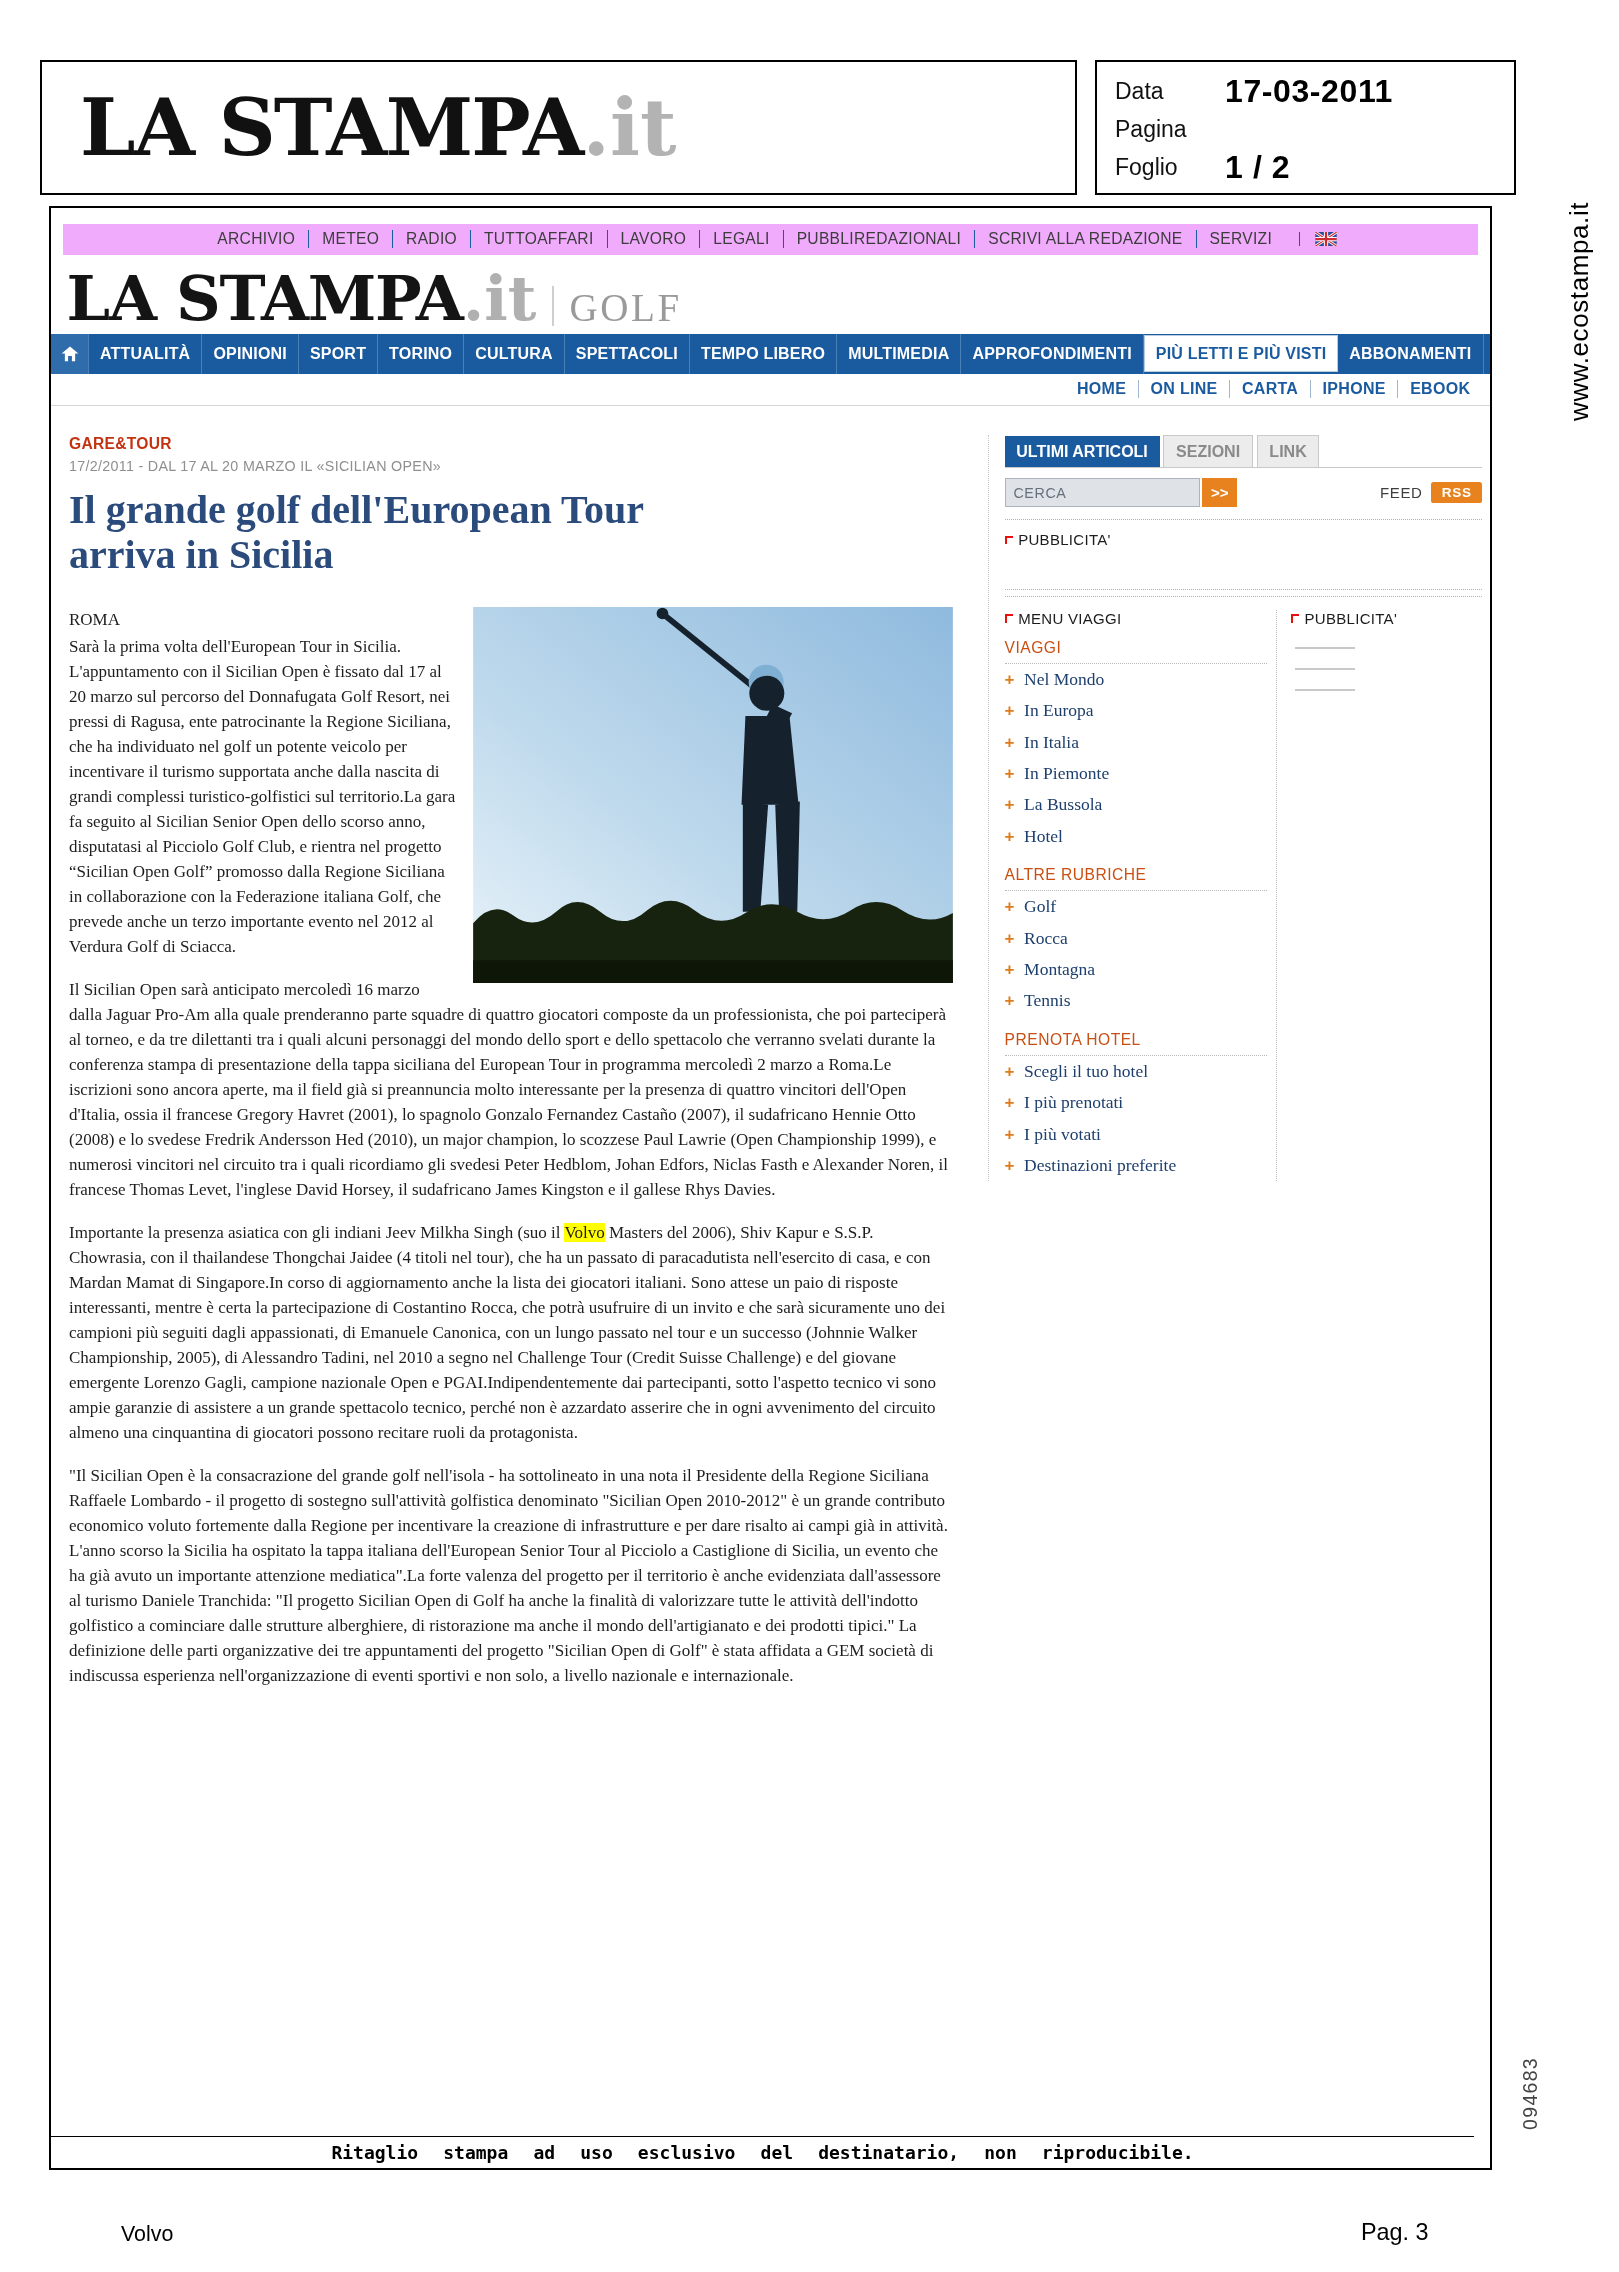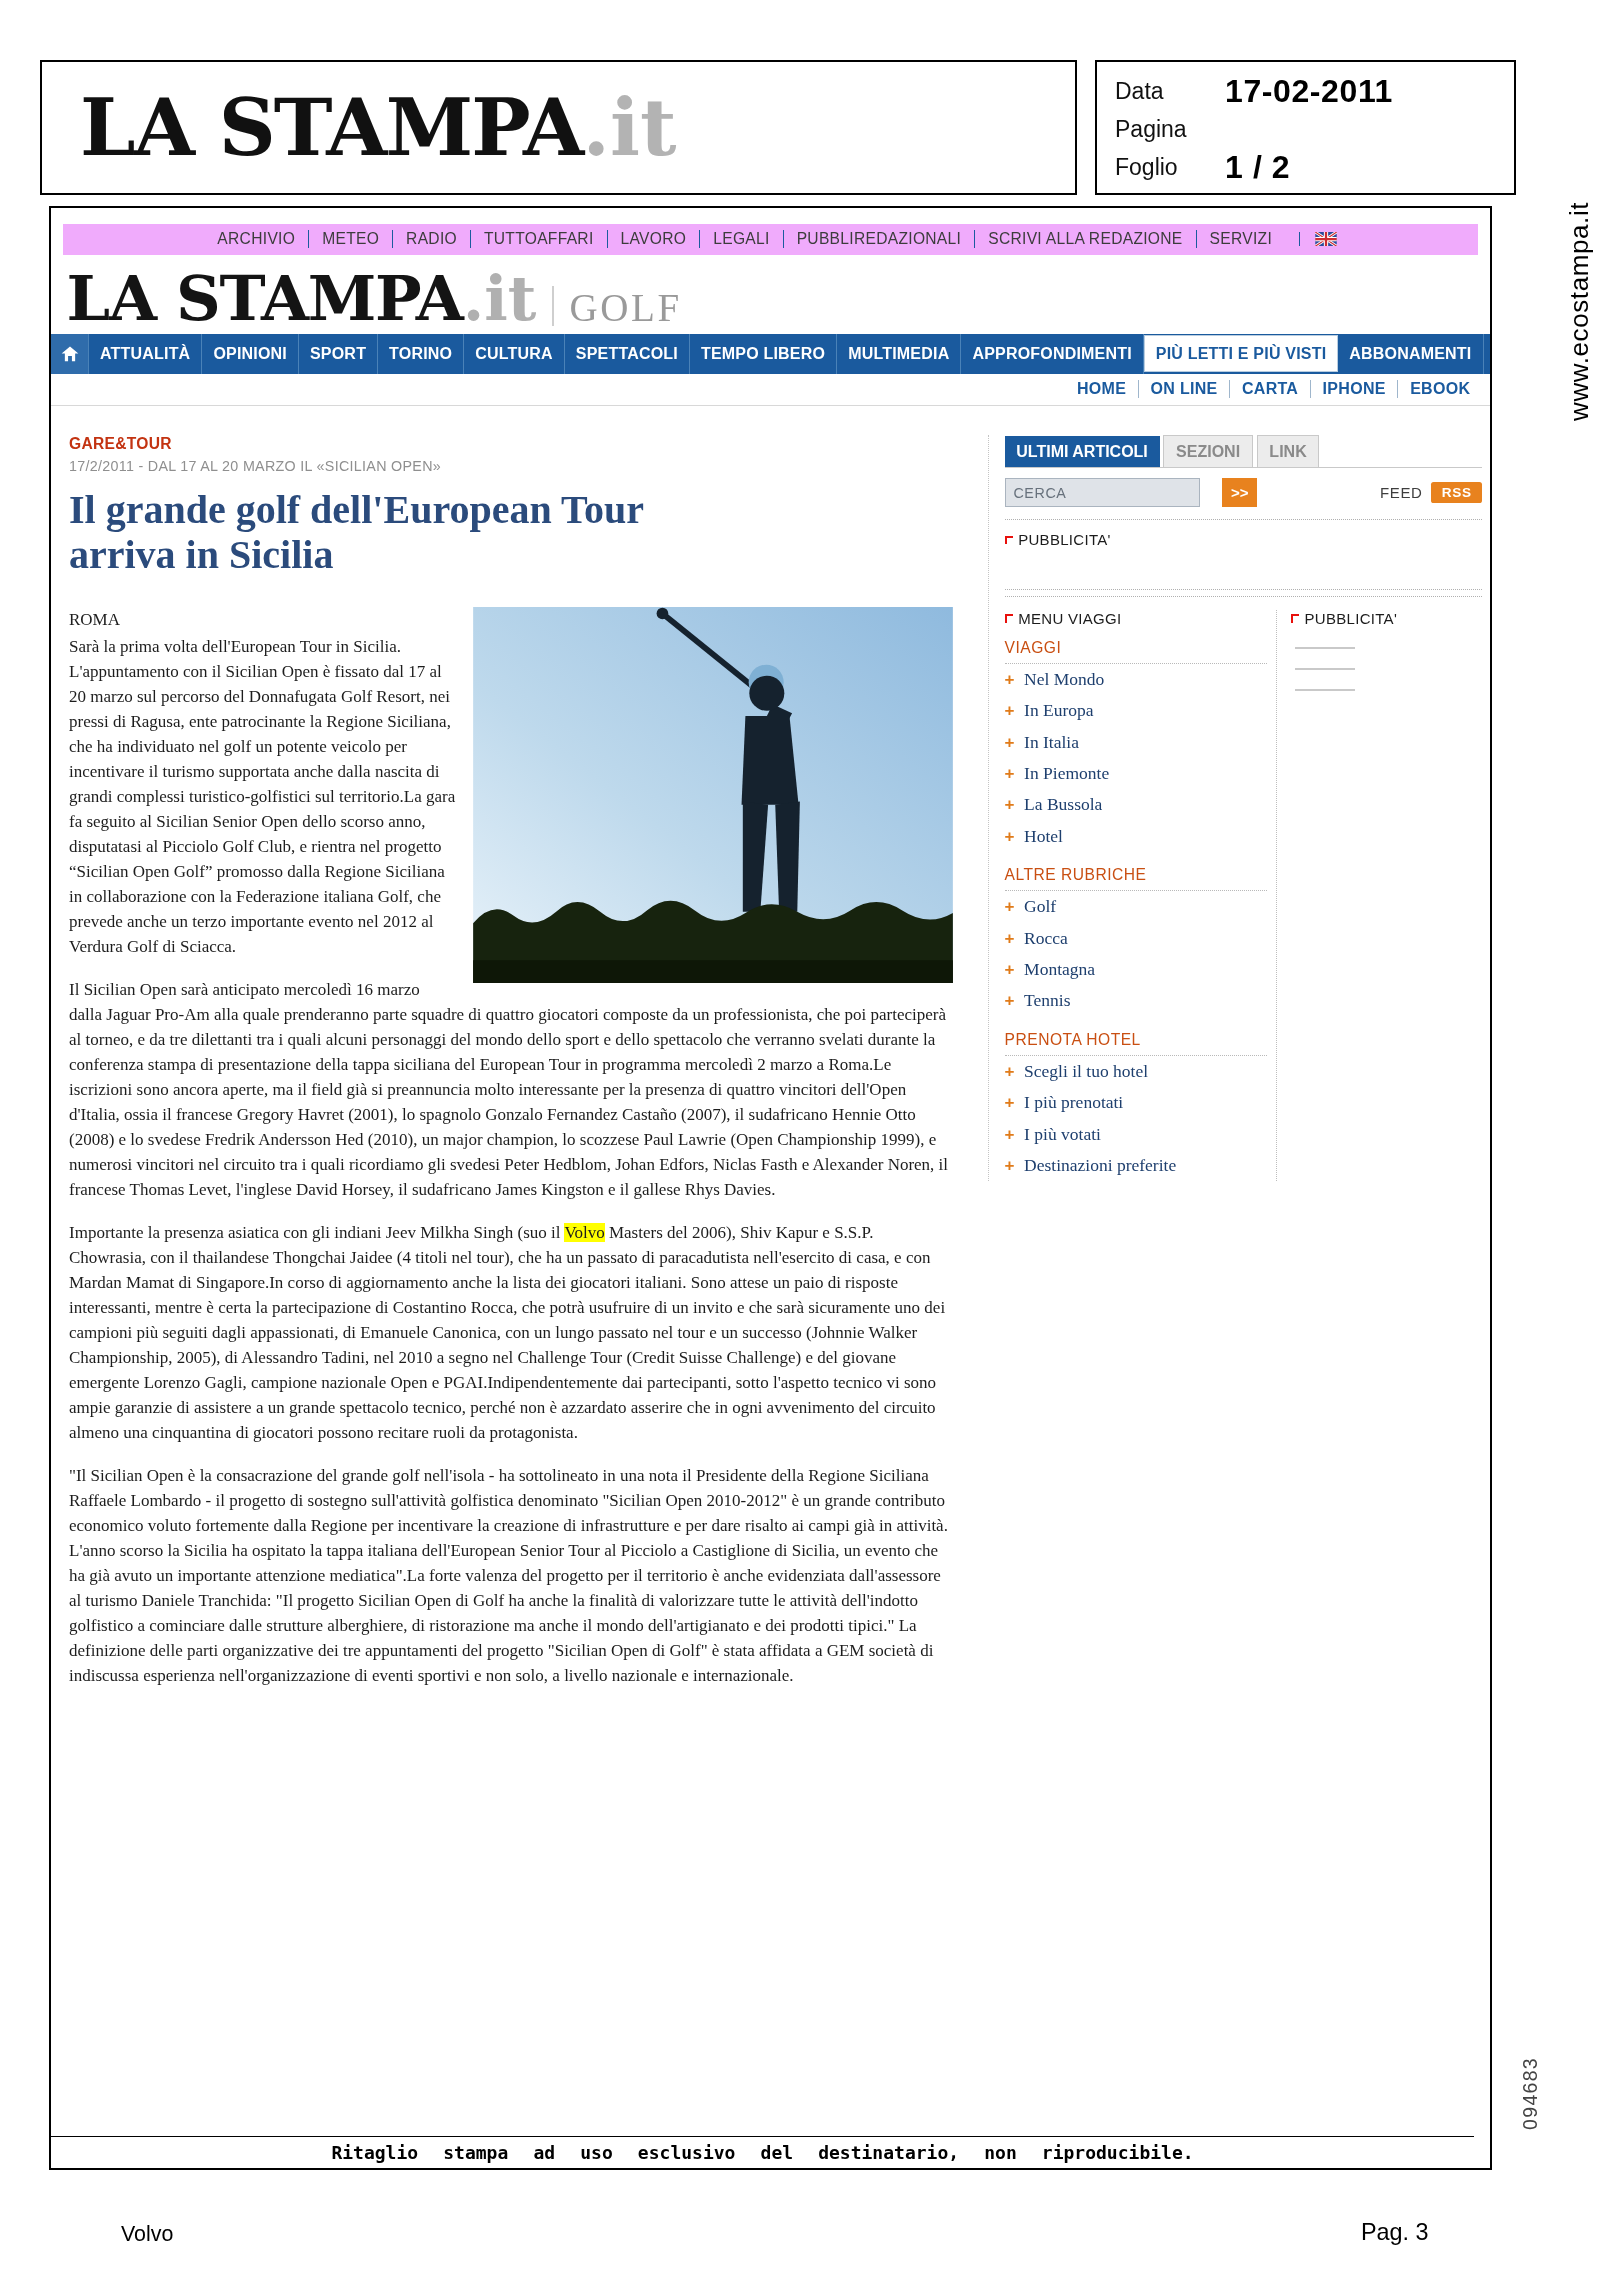--- a/index.html
+++ b/index.html
@@ -104,7 +104,7 @@
 
 <div class="meta-box">
   <span class="meta-label">Data</span>
-  <span class="meta-value">17-02-2011</span>
+  <span class="meta-value">17-03-2011</span>
   <span class="meta-label">Pagina</span>
   <span></span>
   <span class="meta-label">Foglio</span>

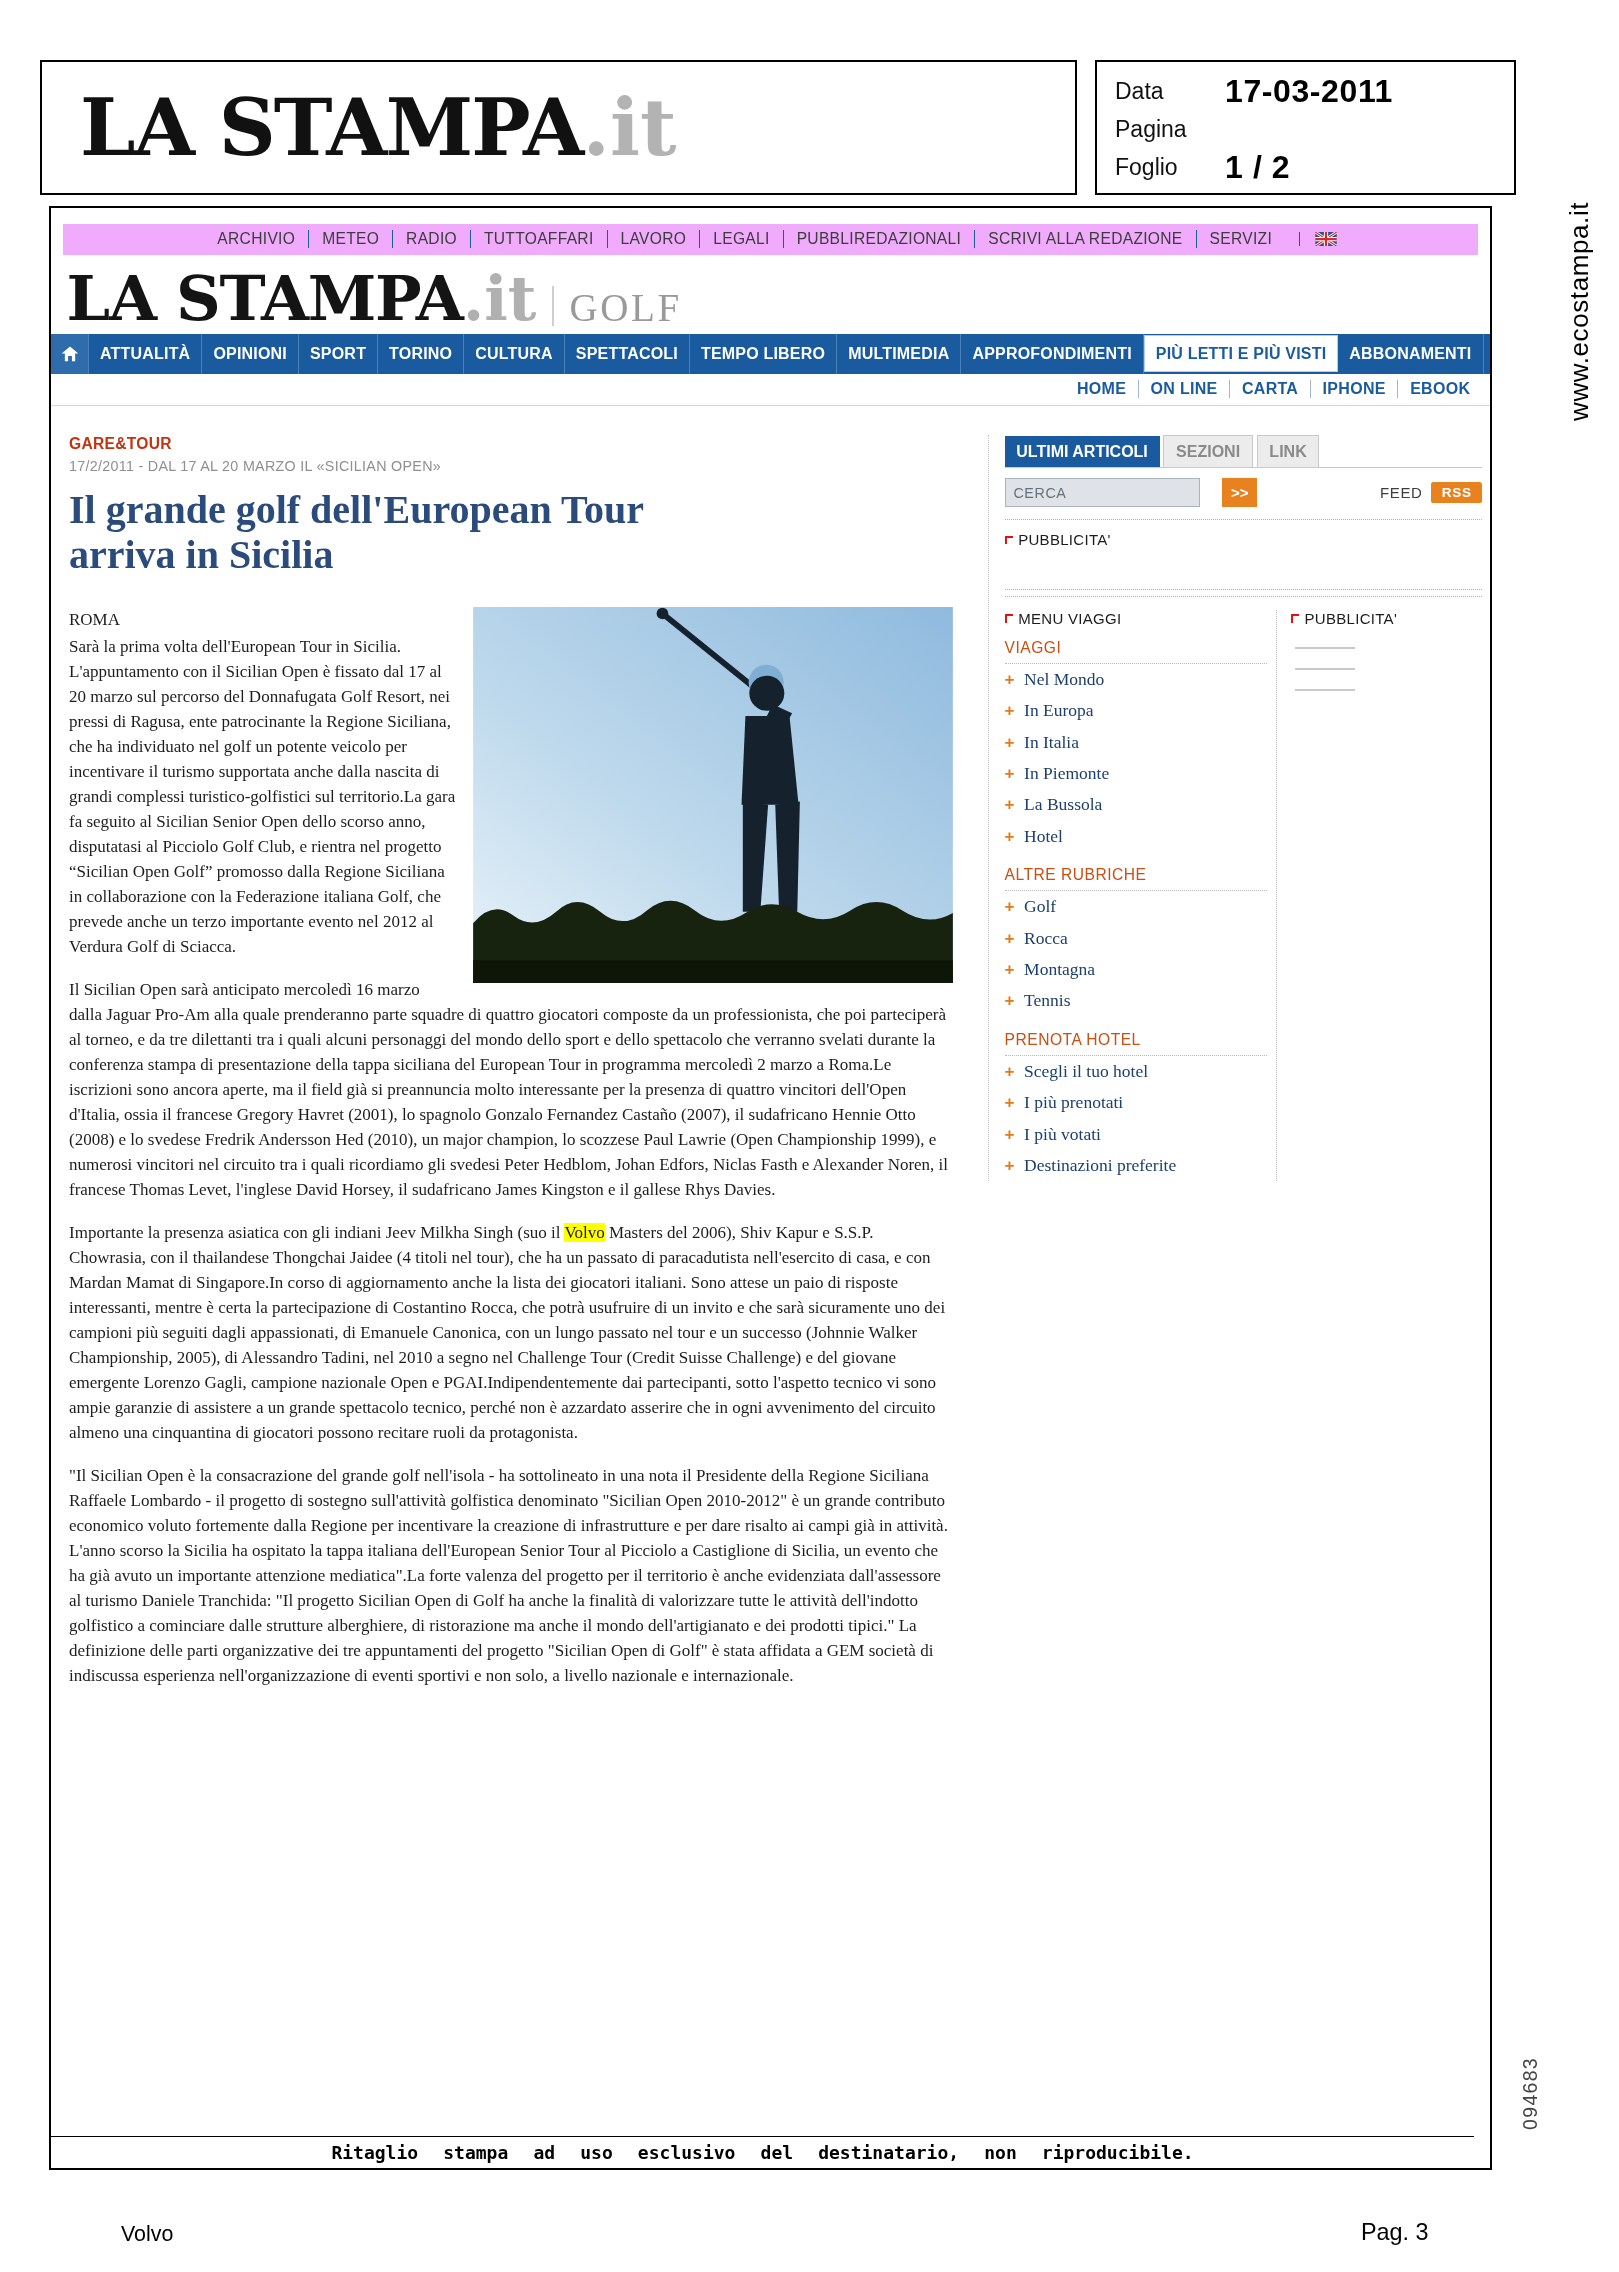--- a/index.html
+++ b/index.html
@@ -64,7 +64,7 @@
   .tab.active { background:#1a5a9e; color:#fff; }
   .tab.idle { background:#ececec; color:#8a8a8a; border:0.6px solid #c9c9c9; border-bottom:none; margin-left:3.9px; }
 
-  .search-row { display:flex; align-items:center; margin-top:10.4px;gap:20px; }
+  .search-row { display:flex; align-items:center; margin-top:10.4px; }
   .search-box { width:195px; height:28.6px; background:#dfe3e8; border:0.6px solid #aab4bf; display:flex; align-items:center; padding-left:7.8px; font-size:14.3px; color:#67717c; letter-spacing:0.6px; }
   .search-btn { width:35px; height:28.6px; background:#e8821e; color:#fff; font-weight:bold; font-size:15px; display:flex; align-items:center; justify-content:center; margin-left:2.6px; }
   .feed-wrap { margin-left:auto; display:flex; align-items:center; }

